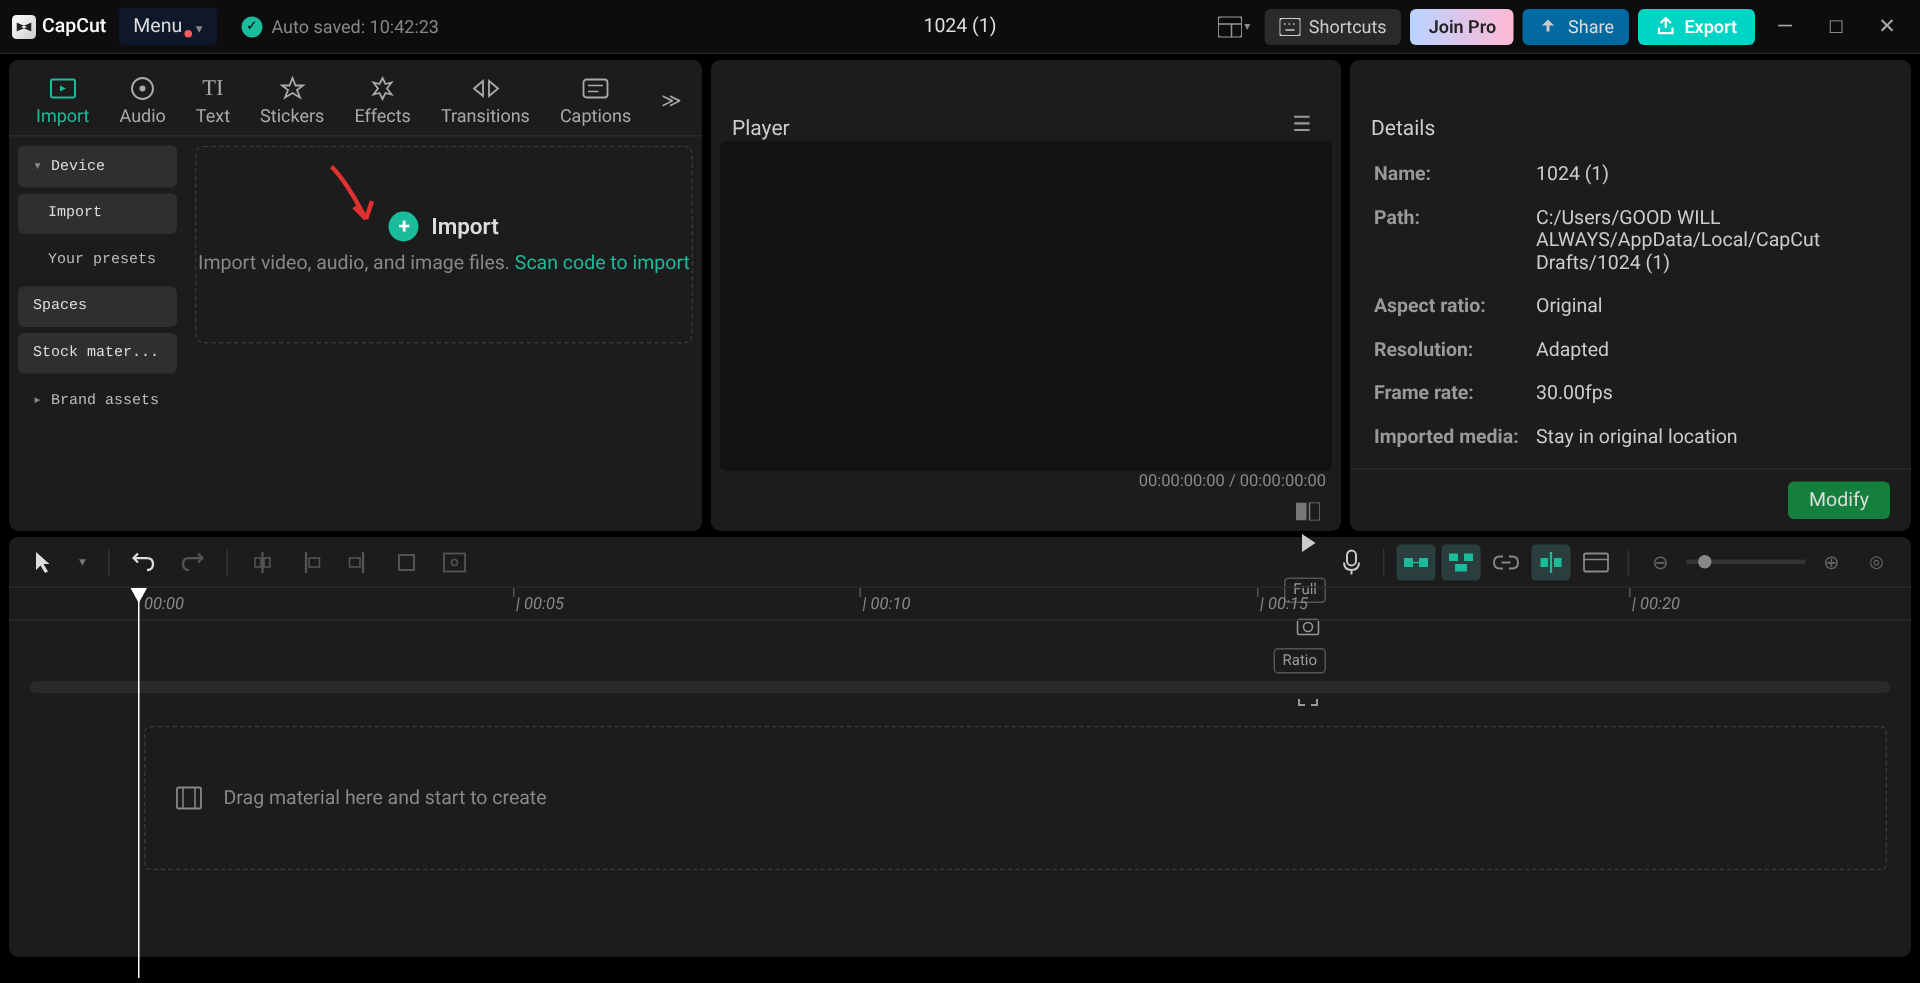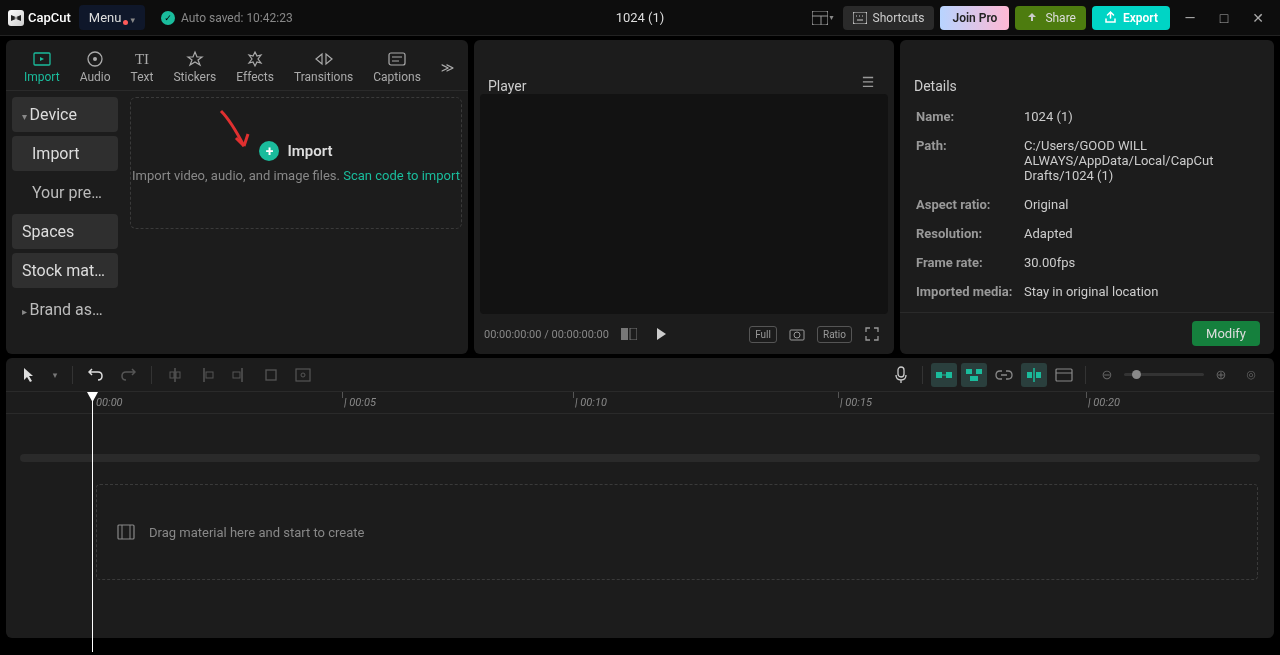--- a/index.html
+++ b/index.html
@@ -16,7 +16,7 @@
 .tb-icon-btn { width:28px; height:24px; background:transparent; border:none; color:#aaa; cursor:pointer; display:flex; align-items:center; justify-content:center; border-radius:3px; }
 .shortcut-btn { background:#2a2a2a; border:none; color:#ccc; padding:5px 10px; border-radius:4px; cursor:pointer; display:flex; align-items:center; gap:6px; font-size:12px; }
 .join-pro { background:linear-gradient(90deg,#b8d4ff,#ffb8d4); border:none; color:#222; padding:5px 12px; border-radius:4px; cursor:pointer; font-weight:600; font-size:12px; }
-.share-btn { background:#4d7c0f; border:none; color:#ddd; padding:5px 10px; border-radius:4px; cursor:pointer; display:flex; align-items:center; gap:6px; font-size:12px; }
+.share-btn { background:#0369a1; border:none; color:#ddd; padding:5px 10px; border-radius:4px; cursor:pointer; display:flex; align-items:center; gap:6px; font-size:12px; }
 .export-btn { background:#00d4c5; border:none; color:#fff; padding:5px 12px; border-radius:4px; cursor:pointer; font-weight:600; font-size:12px; display:flex; align-items:center; gap:6px; }
 .win-btn { width:28px; height:24px; background:transparent; border:none; color:#aaa; cursor:pointer; font-size:14px; }
 

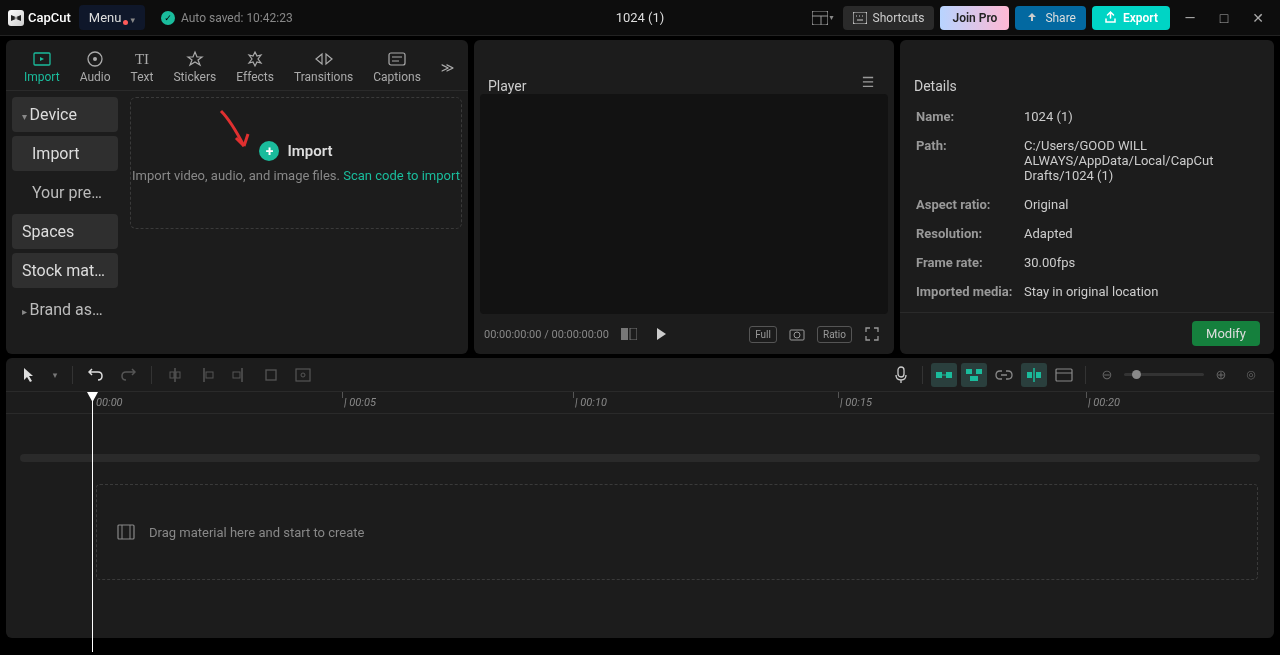--- a/index.html
+++ b/index.html
@@ -30,7 +30,7 @@
 .tabs-more { margin-left:auto; padding:6px 10px; color:#aaa; cursor:pointer; }
 .left-body { display:flex; flex:1; }
 .sidebar { width:118px; padding:6px; display:flex; flex-direction:column; gap:4px; }
-.side-item { padding:8px 10px; border-radius:4px; cursor:pointer; color:#bbb; font-size:16px; white-space:nowrap; overflow:hidden; text-overflow:ellipsis; }
+.side-item { padding:8px 10px; border-radius:4px; cursor:pointer; color:#bbb; font-size:10px; white-space:nowrap; overflow:hidden; text-overflow:ellipsis;font-family:Liberation Mono, monospace; }
 .side-item.active { background:#2f2f2f; color:#ddd; }
 .side-item.has-caret::before { content:"▸ "; font-size:10px; color:#888; }
 .side-item.expanded::before { content:"▾ "; font-size:10px; color:#888; }

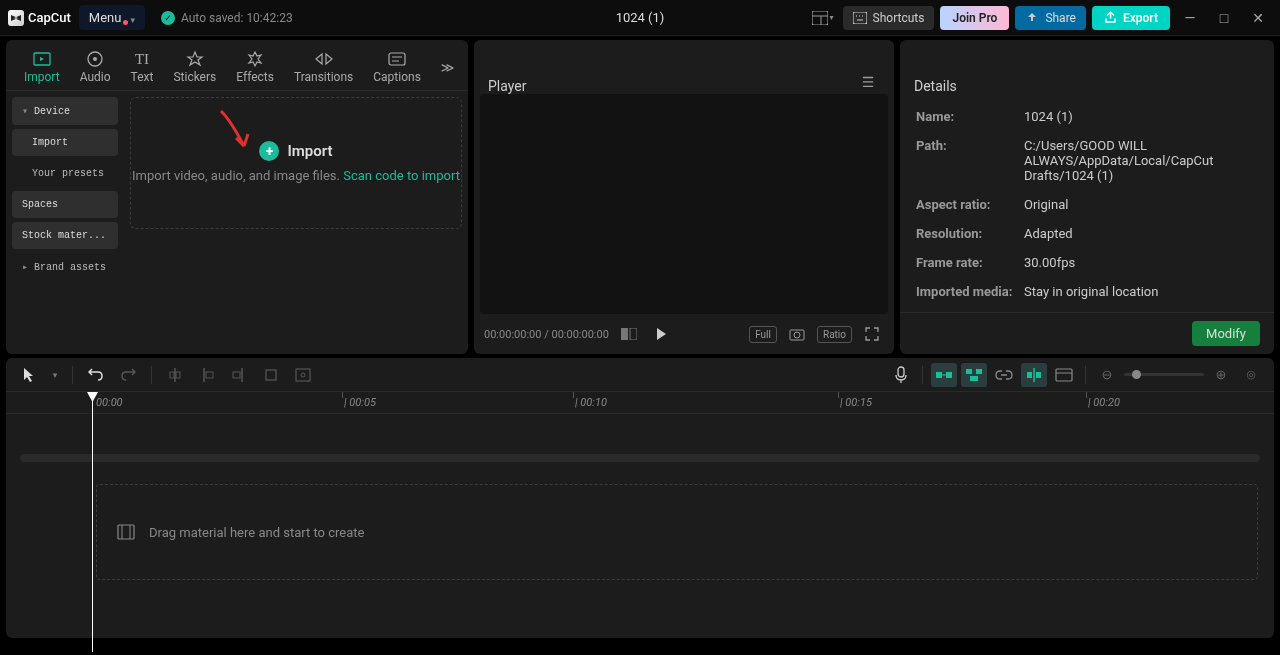--- a/index.html
+++ b/index.html
@@ -44,7 +44,7 @@
 .player-panel { width:420px; }
 .panel-header { height:42px; display:flex; align-items:flex-end; justify-content:space-between; padding:0 14px; color:#ccc; font-size:14px;margin-top:12px; }
 .player-body { flex:1; background:#121212; margin:0 6px; border-radius:4px; }
-.player-controls { height:40px; display:flex; align-items:center; padding:0 10px; gap:8px; color:#888; font-size:11px; }
+.player-controls { height:40px; display:flex; align-items:flex-end; padding:0 10px; gap:8px; color:#888; font-size:11px;flex-direction:column; }
 .ctrl-icon { width:24px; height:24px; display:flex; align-items:center; justify-content:center; cursor:pointer; color:#999; border-radius:3px; }
 .ctrl-pill { padding:2px 5px; border:1px solid #555; border-radius:3px; font-size:10px; color:#999; cursor:pointer; }
 .player-controls .spacer { margin-left:auto; }

